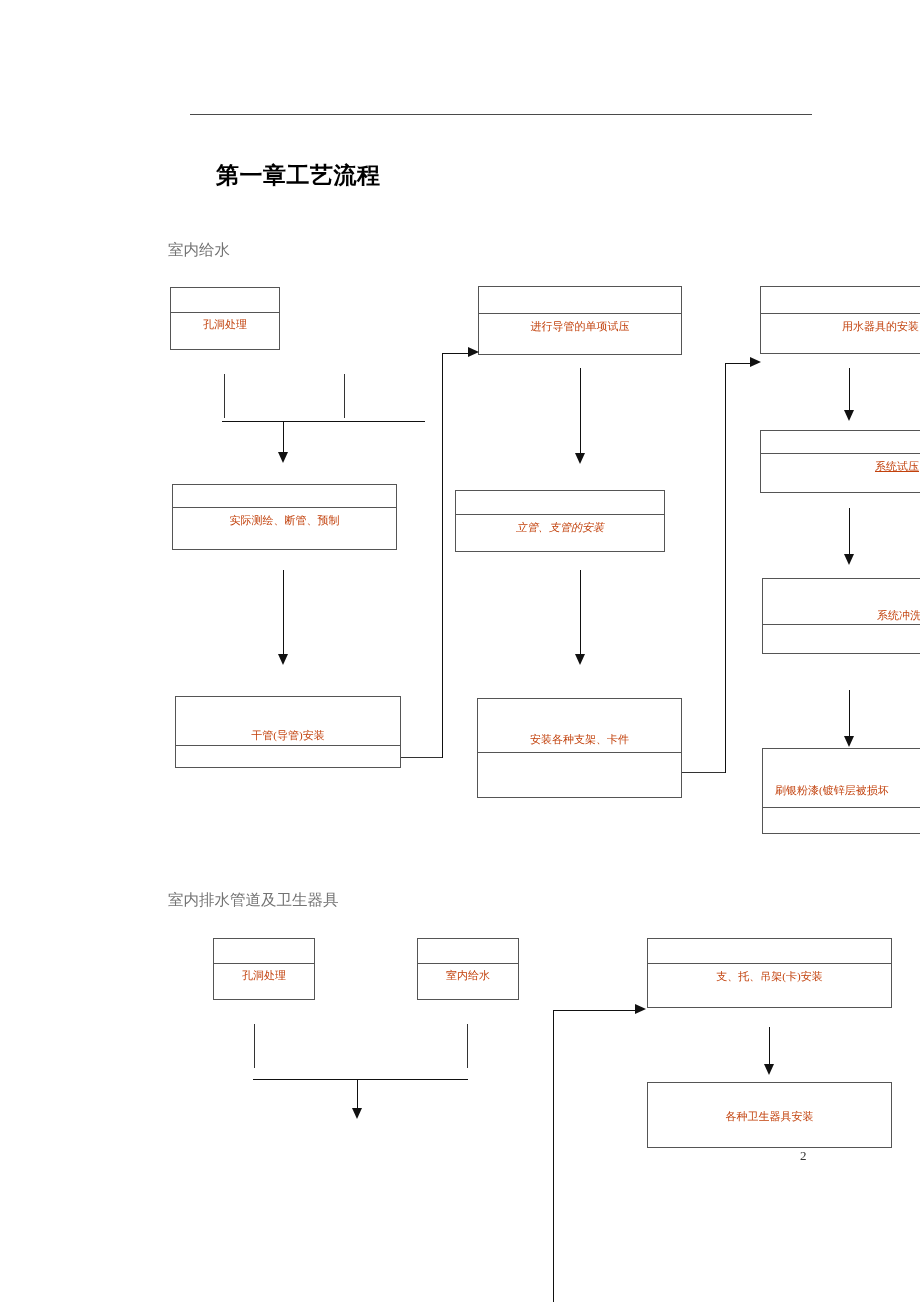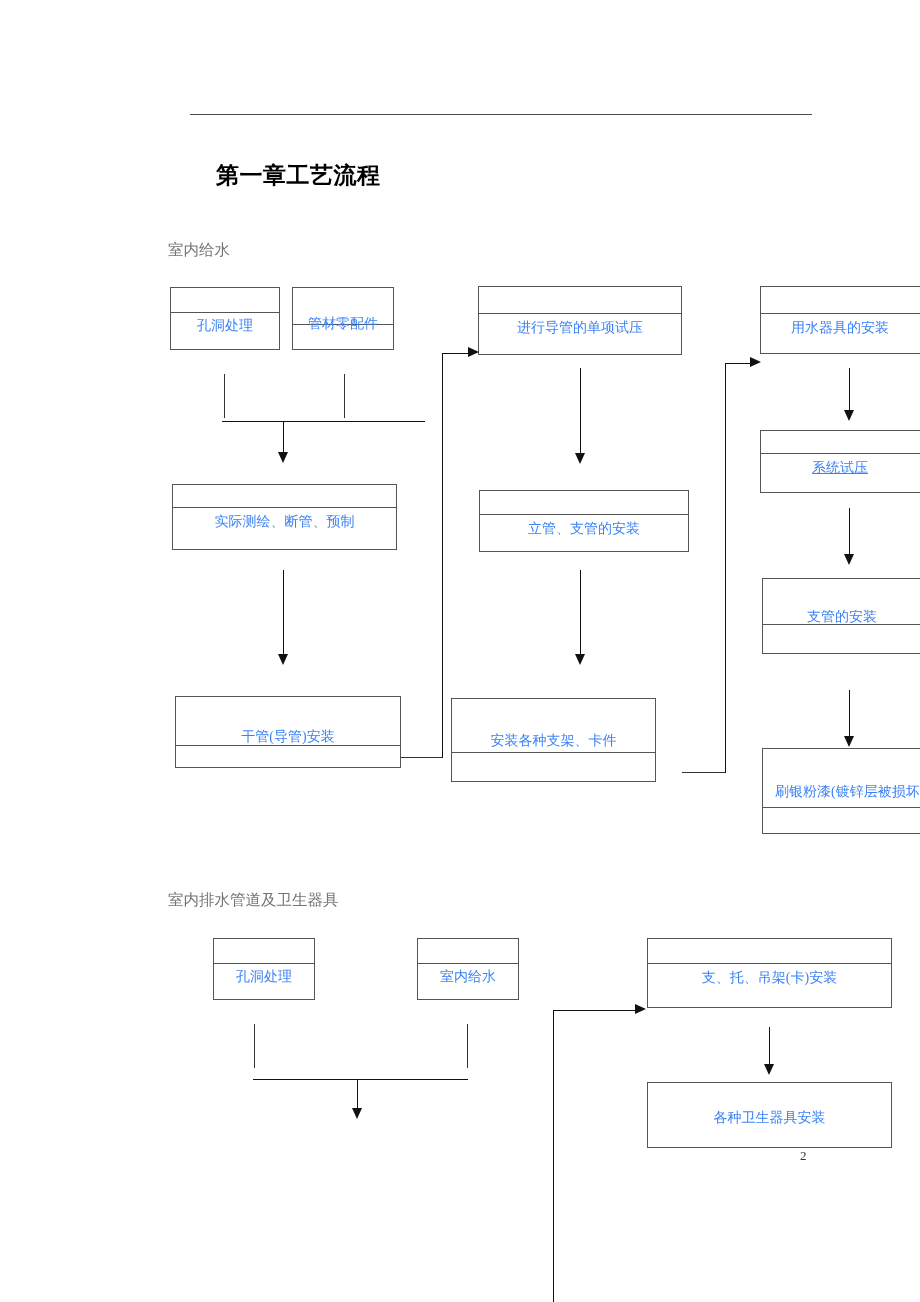--- a/index.html
+++ b/index.html
@@ -52,8 +52,8 @@
   .box .label{
     position:absolute;left:0;right:0;
     text-align:center;
-    font-size:14px;
-    color:#3b82f6;
+    font-size:11px;
+    color:#c2410c;
     white-space:nowrap;
     line-height:1;
   }

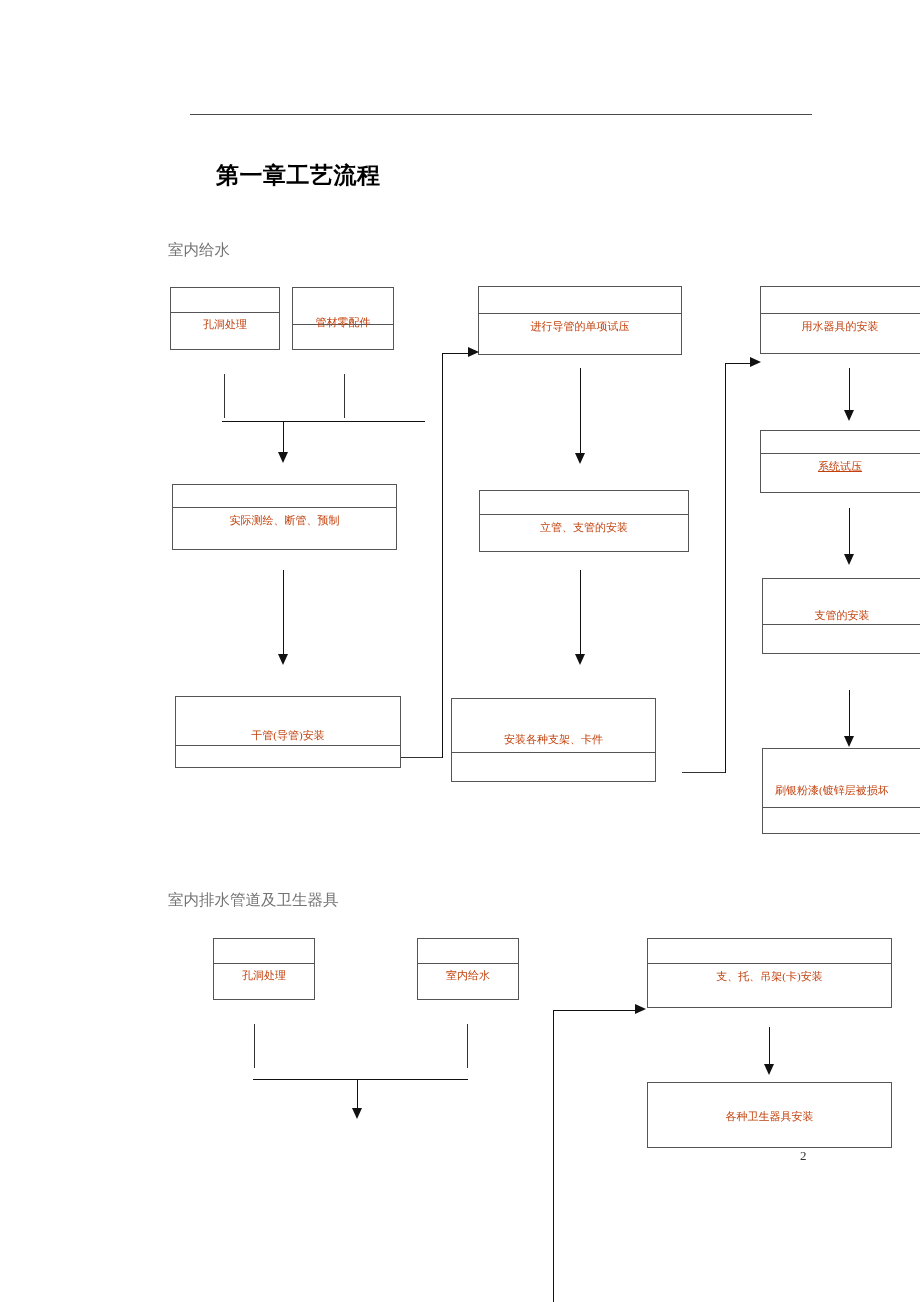--- a/index.html
+++ b/index.html
@@ -99,10 +99,6 @@
     <div class="label" style="top:31px;">孔洞处理</div>
   </div>
 
-  <div class="box" style="left:292px;top:287px;width:102px;height:63px;">
-    <div class="divider" style="top:36px;"></div>
-    <div class="label" style="top:29px;">管材零配件</div>
-  </div>
 
   <div class="box" style="left:478px;top:286px;width:204px;height:69px;">
     <div class="divider" style="top:26px;"></div>

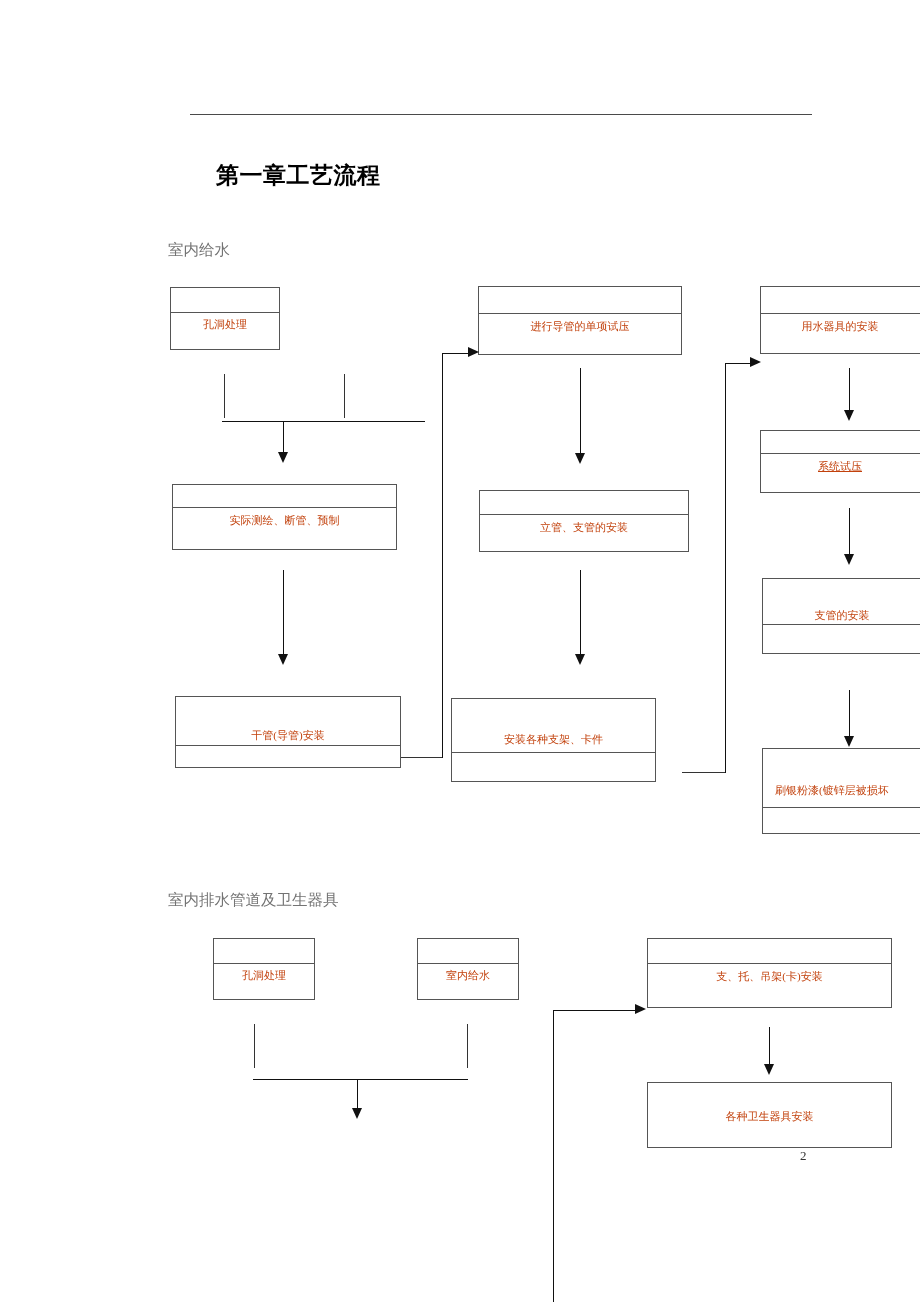--- a/index.html
+++ b/index.html
@@ -57,7 +57,7 @@
     white-space:nowrap;
     line-height:1;
   }
-  .box.clip .label{overflow:hidden;}
+  .box.clip .label{overflow:hidden;text-align:right;}
 
   
   .vline{position:absolute;width:0;border-left:1.6px solid #111;}

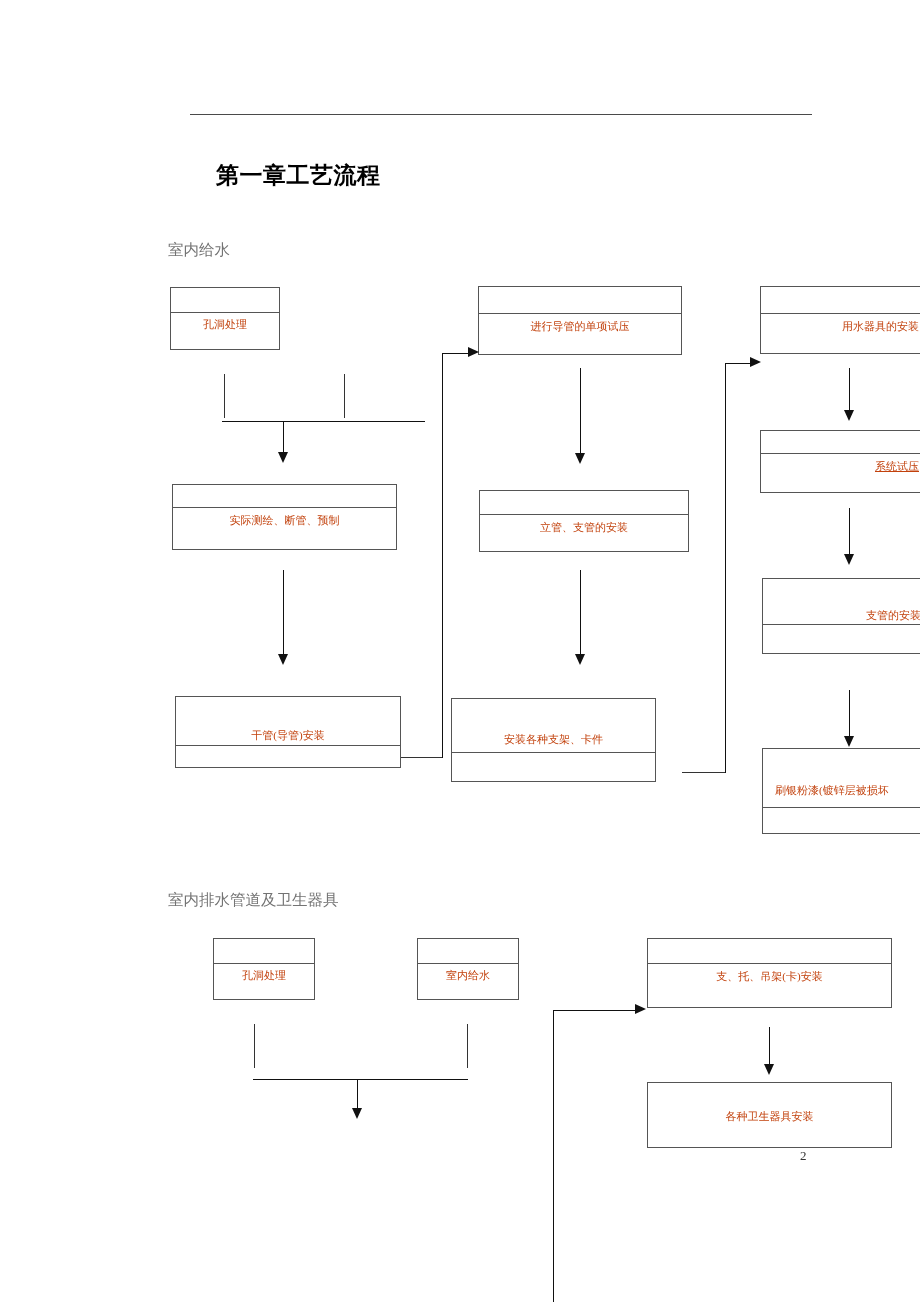--- a/index.html
+++ b/index.html
@@ -121,7 +121,7 @@
     <div class="label" style="top:30px;">实际测绘、断管、预制</div>
   </div>
 
-  <div class="box" style="left:479px;top:490px;width:210px;height:62px;">
+  <div class="box" style="left:455px;top:490px;width:210px;height:62px;font-style:italic;">
     <div class="divider" style="top:23px;"></div>
     <div class="label" style="top:31px;">立管、支管的安装</div>
   </div>

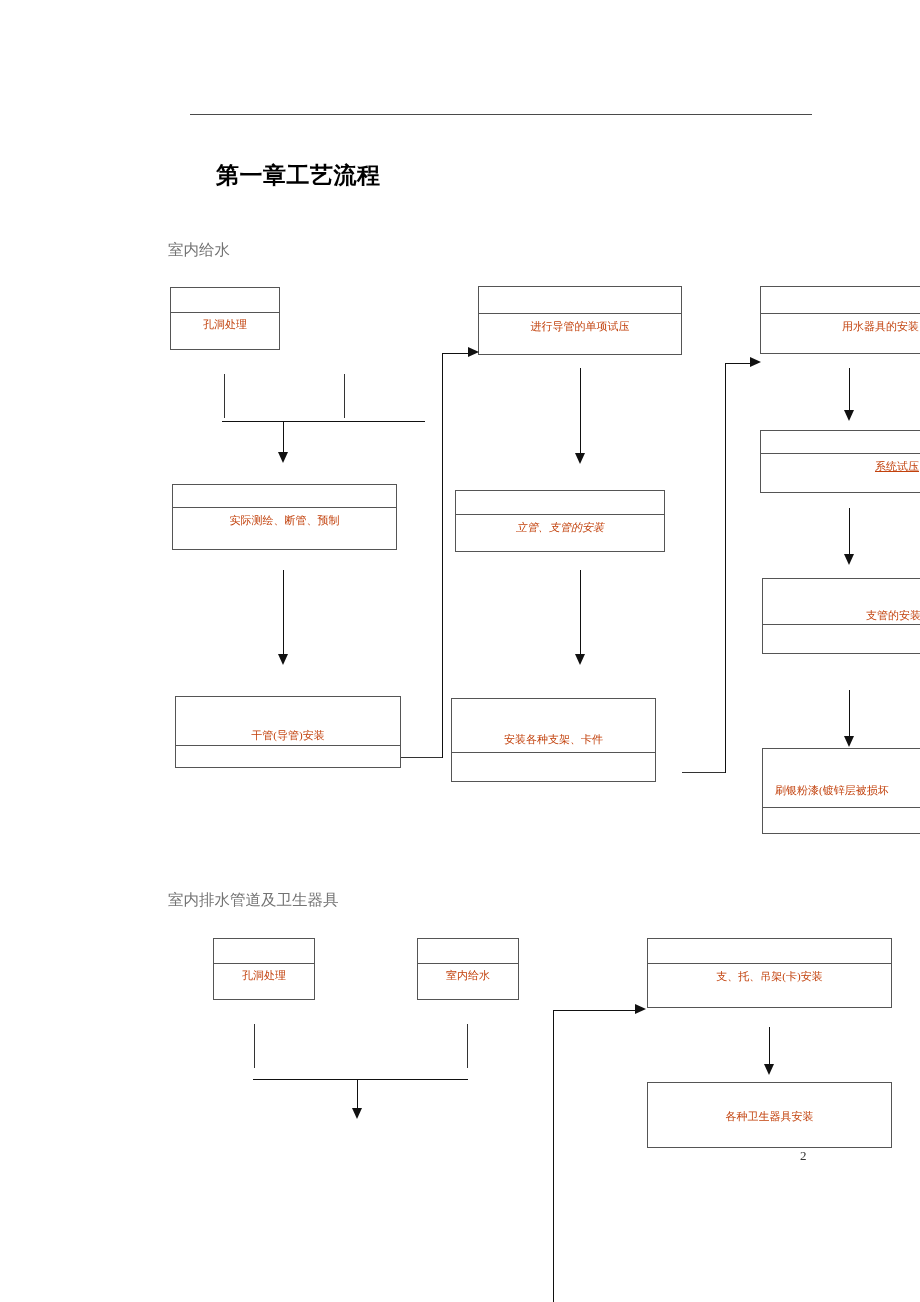--- a/index.html
+++ b/index.html
@@ -148,7 +148,7 @@
 
   <div class="box clip" style="left:762px;top:578px;width:193px;height:76px;">
     <div class="divider" style="top:45px;"></div>
-    <div class="label" style="top:31px;width:158px;right:auto;">支管的安装</div>
+    <div class="label" style="top:31px;width:158px;right:auto;">系统冲洗</div>
   </div>
 
   <div class="vline" style="left:849px;top:690px;height:48px;"></div>

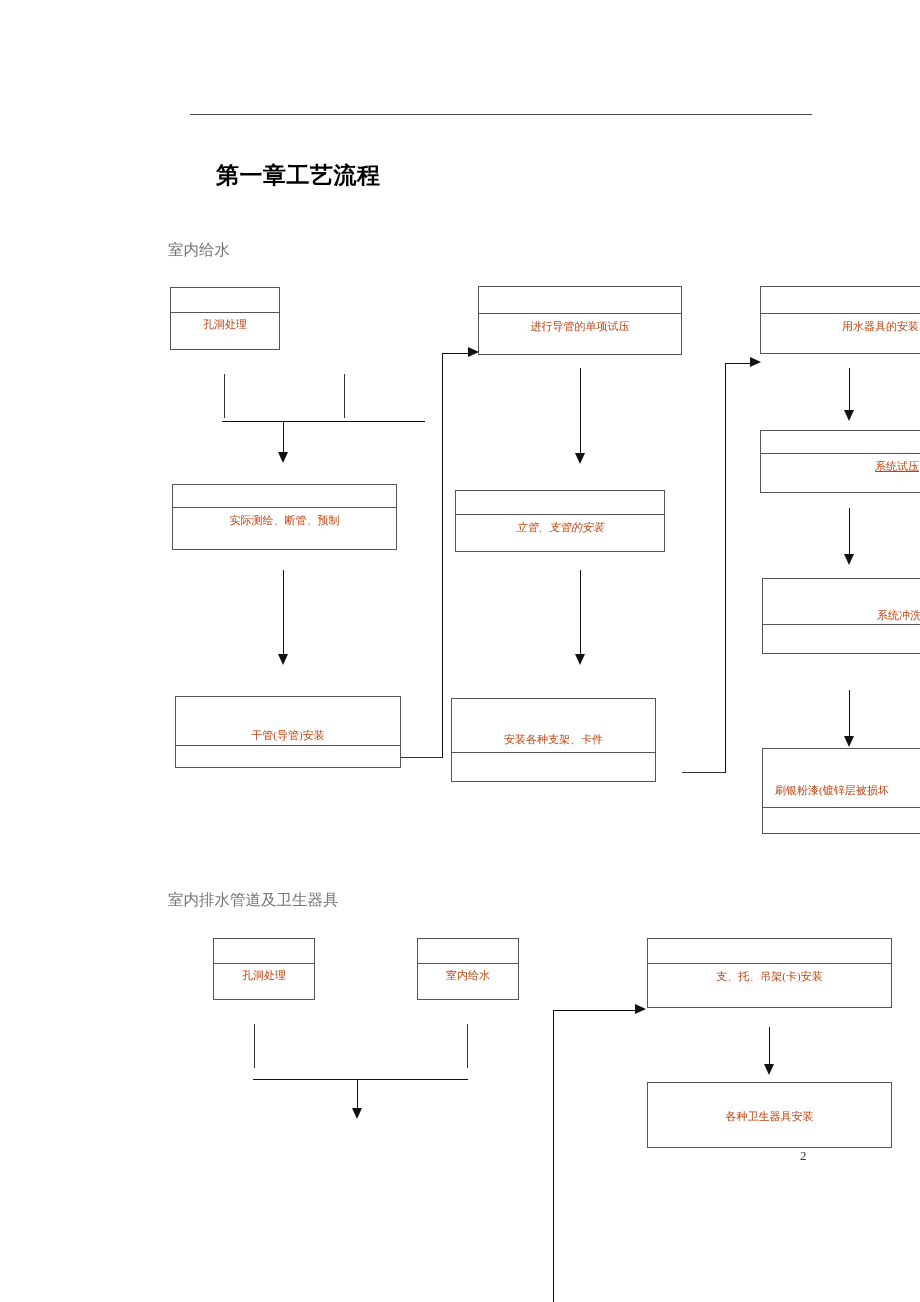--- a/index.html
+++ b/index.html
@@ -164,7 +164,7 @@
     <div class="label" style="top:33px;">干管(导管)安装</div>
   </div>
 
-  <div class="box" style="left:451px;top:698px;width:205px;height:84px;">
+  <div class="box" style="left:477px;top:698px;width:205px;height:100px;">
     <div class="divider" style="top:53px;"></div>
     <div class="label" style="top:35px;">安装各种支架、卡件</div>
   </div>

